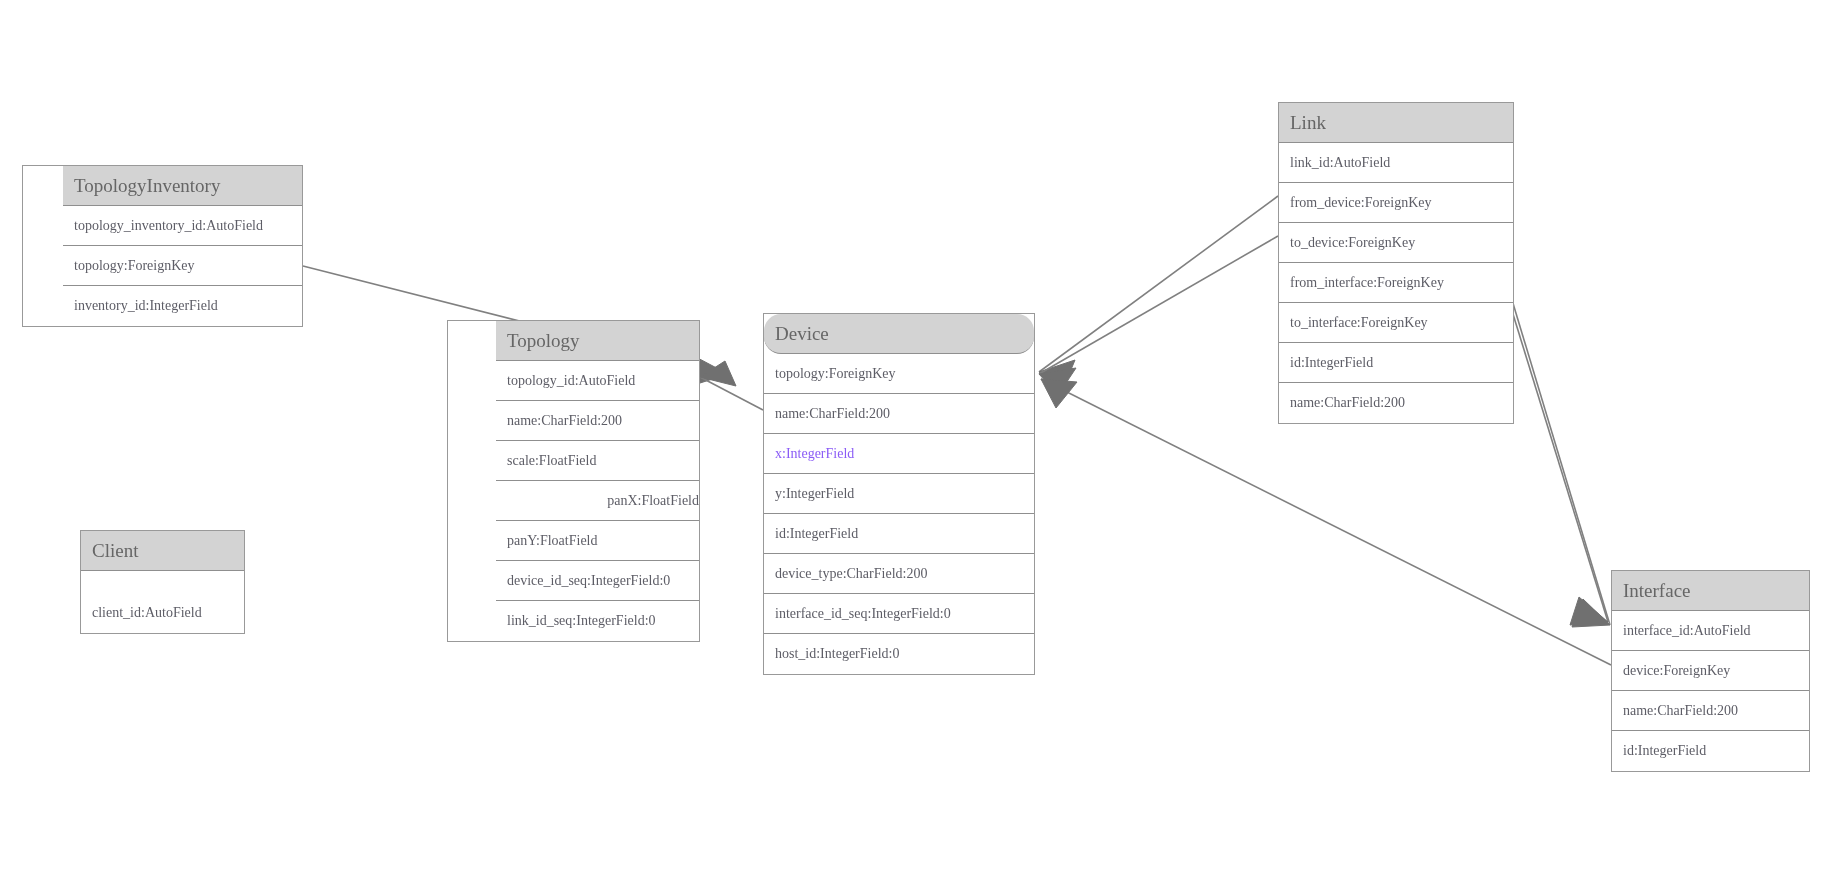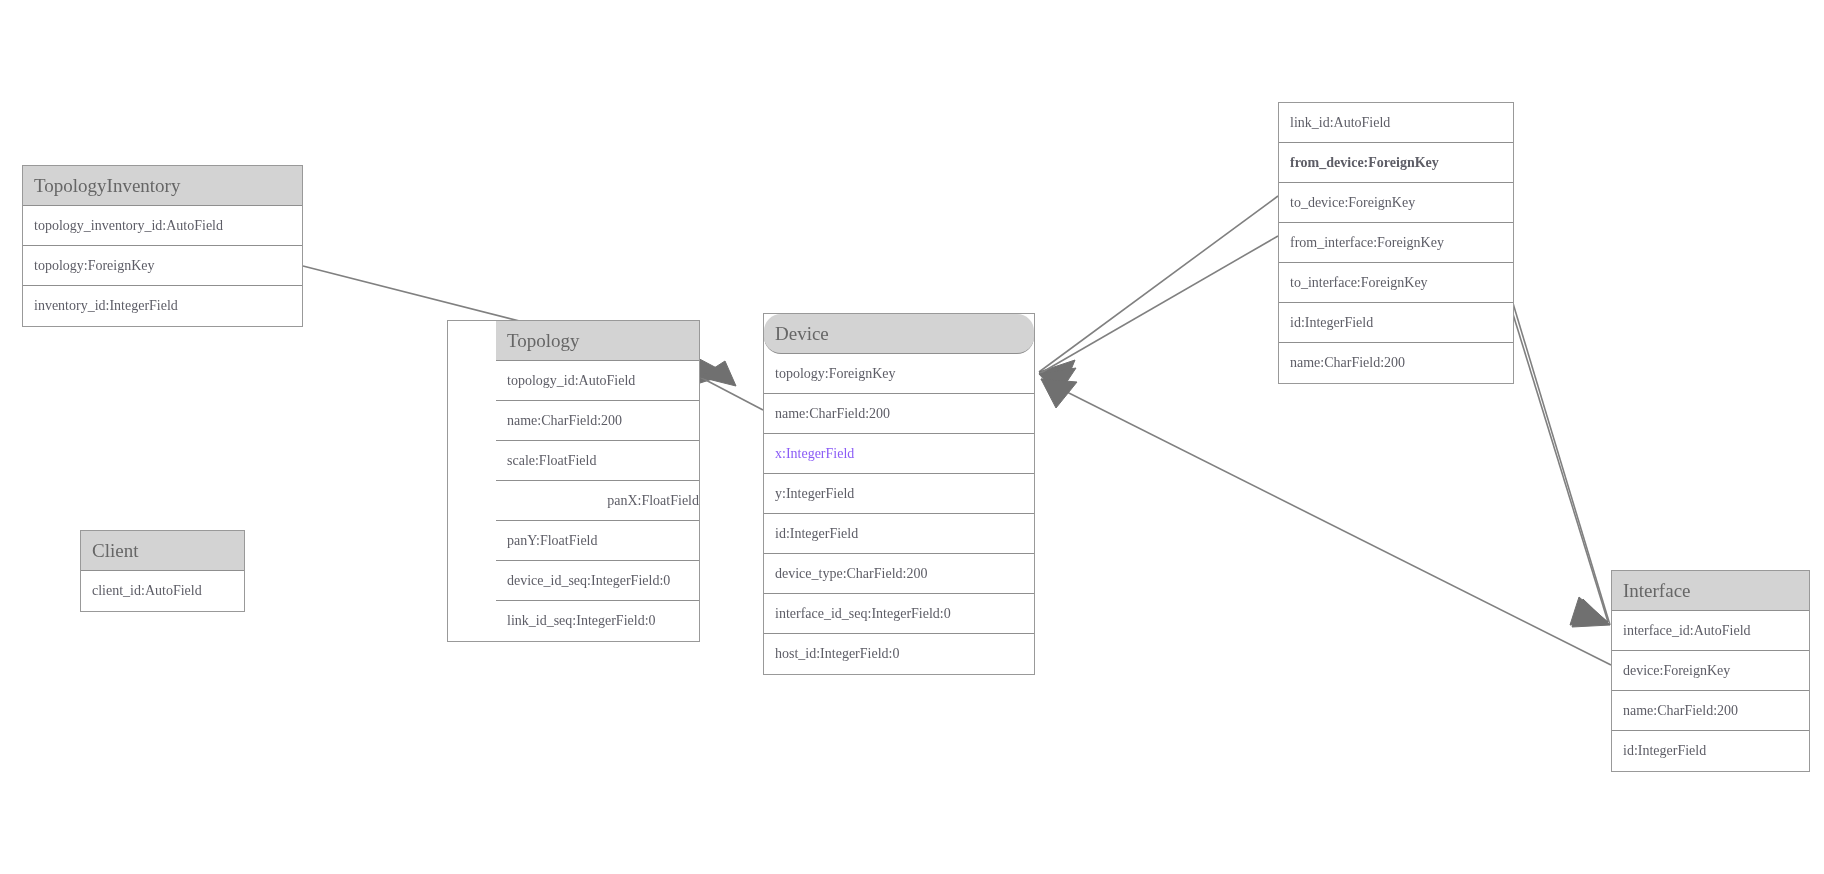--- a/index.html
+++ b/index.html
@@ -128,6 +128,7 @@
         <div class="entity-row last" style="color: rgb(93, 93, 102);">host_id:IntegerField:0</div>
       </div>
       <div class="entity" style="left: 1278px; top: 102px; width: 236px; border-color: rgb(153, 153, 153);">
+        <div class="entity-header" style="background: rgb(211, 211, 211);">Link</div>
         <div class="entity-row" style="color: rgb(93, 93, 102);">link_id:AutoField</div>
         <div class="entity-row" style="color: rgb(93, 93, 102); font-weight: bold;">from_device:ForeignKey</div>
         <div class="entity-row" style="color: rgb(93, 93, 102);">to_device:ForeignKey</div>

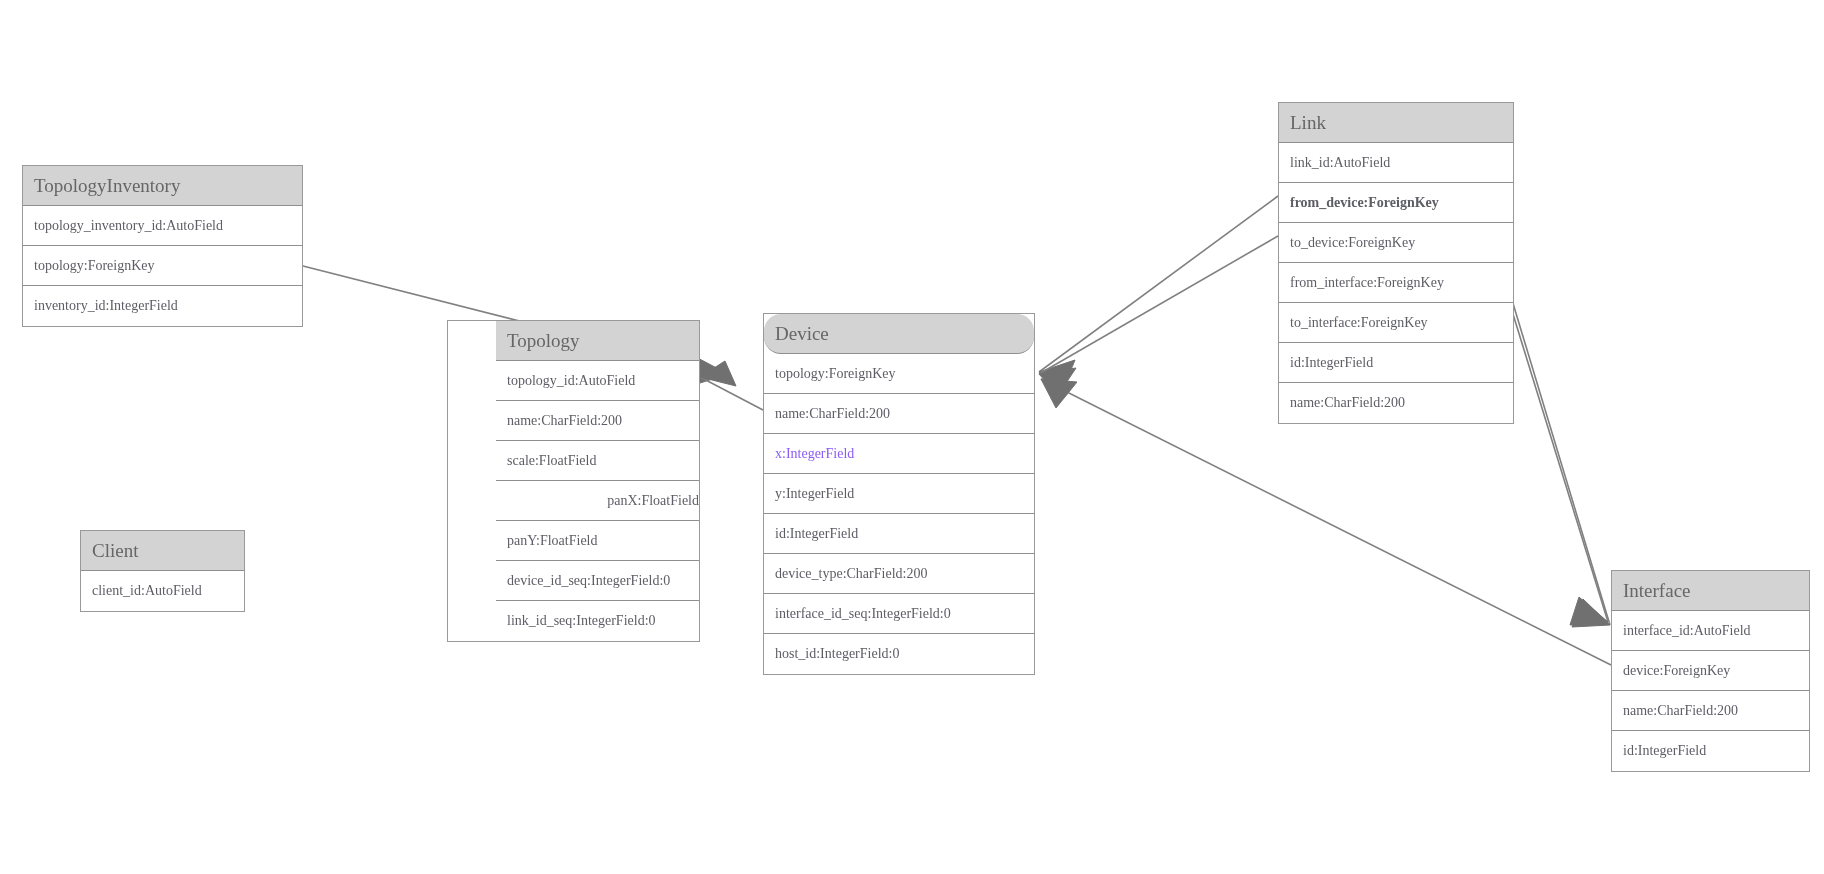--- a/index.html
+++ b/index.html
@@ -96,7 +96,7 @@
     </svg>
 
   <div id="entity-layer">
-      <div class="entity" style="left: 22px; top: 165px; width: 281px; border-color: rgb(153, 153, 153);">
+      <div class="entity" style="left: 22px; top: 165px; width: 281px; border-color: rgb(153, 153, 153); padding-left: 40px;">
         <div class="entity-header" style="background: rgb(211, 211, 211);">TopologyInventory</div>
         <div class="entity-row" style="color: rgb(93, 93, 102);">topology_inventory_id:AutoField</div>
         <div class="entity-row" style="color: rgb(93, 93, 102);">topology:ForeignKey</div>

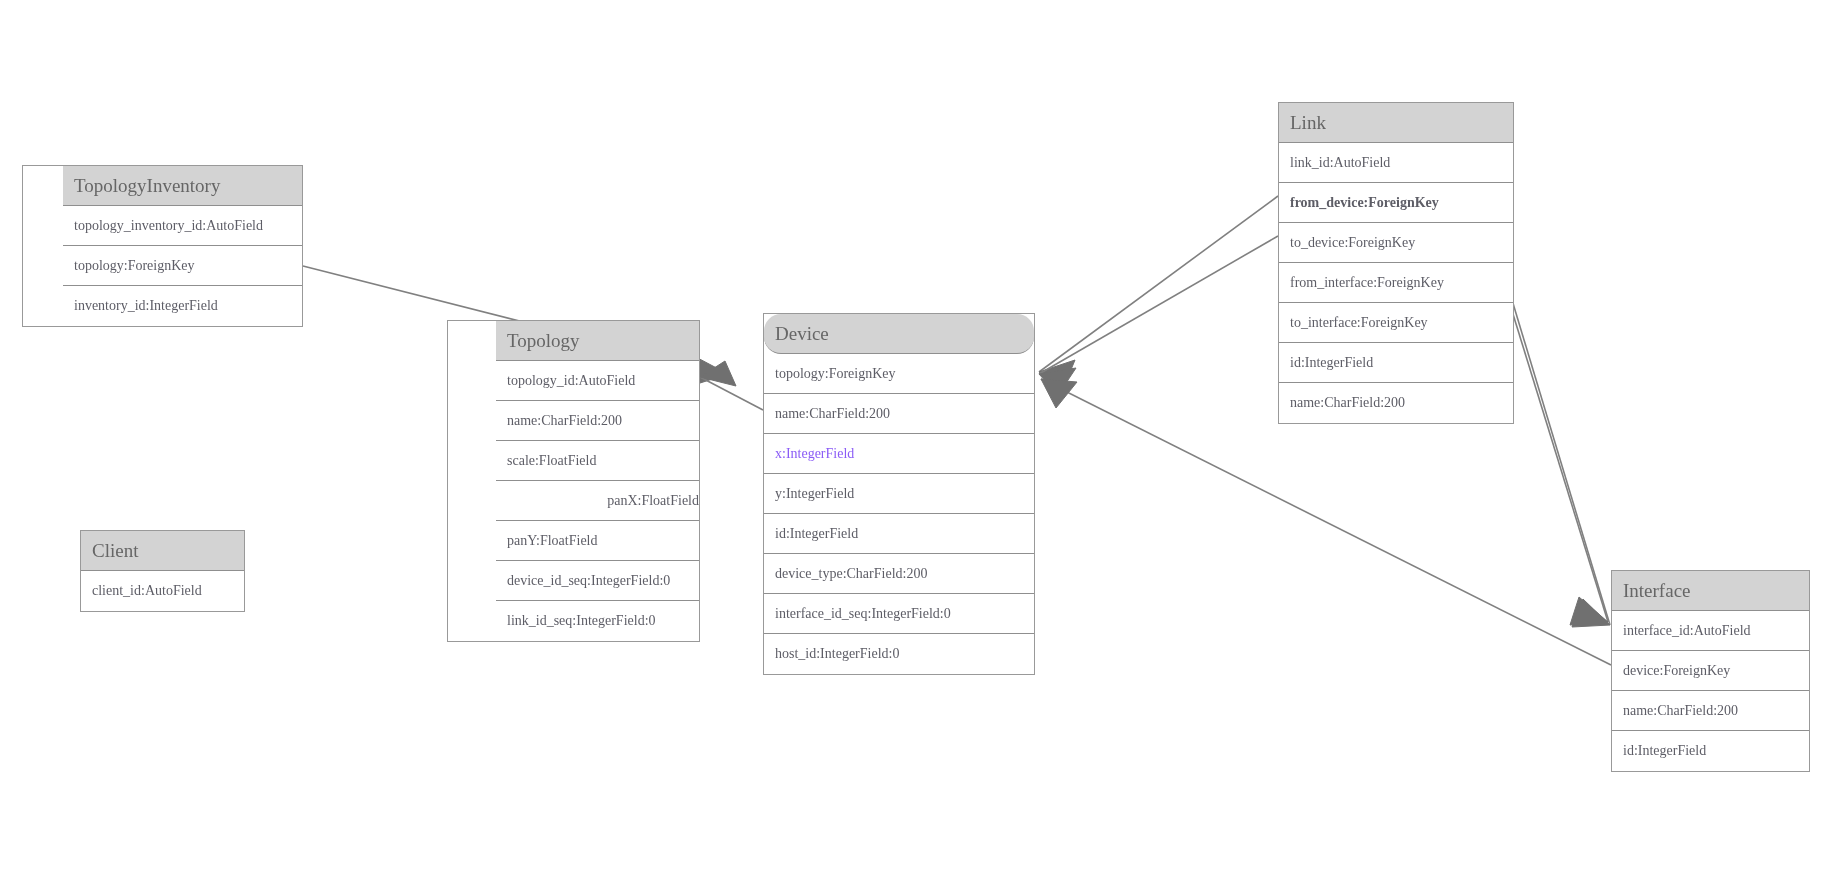--- a/index.html
+++ b/index.html
@@ -130,7 +130,7 @@
       <div class="entity" style="left: 1278px; top: 102px; width: 236px; border-color: rgb(153, 153, 153);">
         <div class="entity-header" style="background: rgb(211, 211, 211);">Link</div>
         <div class="entity-row" style="color: rgb(93, 93, 102);">link_id:AutoField</div>
-        <div class="entity-row" style="color: rgb(93, 93, 102); font-weight: bold;">from_device:ForeignKey</div>
+        <div class="entity-row" style="color: rgb(93, 93, 102);">from_device:ForeignKey</div>
         <div class="entity-row" style="color: rgb(93, 93, 102);">to_device:ForeignKey</div>
         <div class="entity-row" style="color: rgb(93, 93, 102);">from_interface:ForeignKey</div>
         <div class="entity-row" style="color: rgb(93, 93, 102);">to_interface:ForeignKey</div>

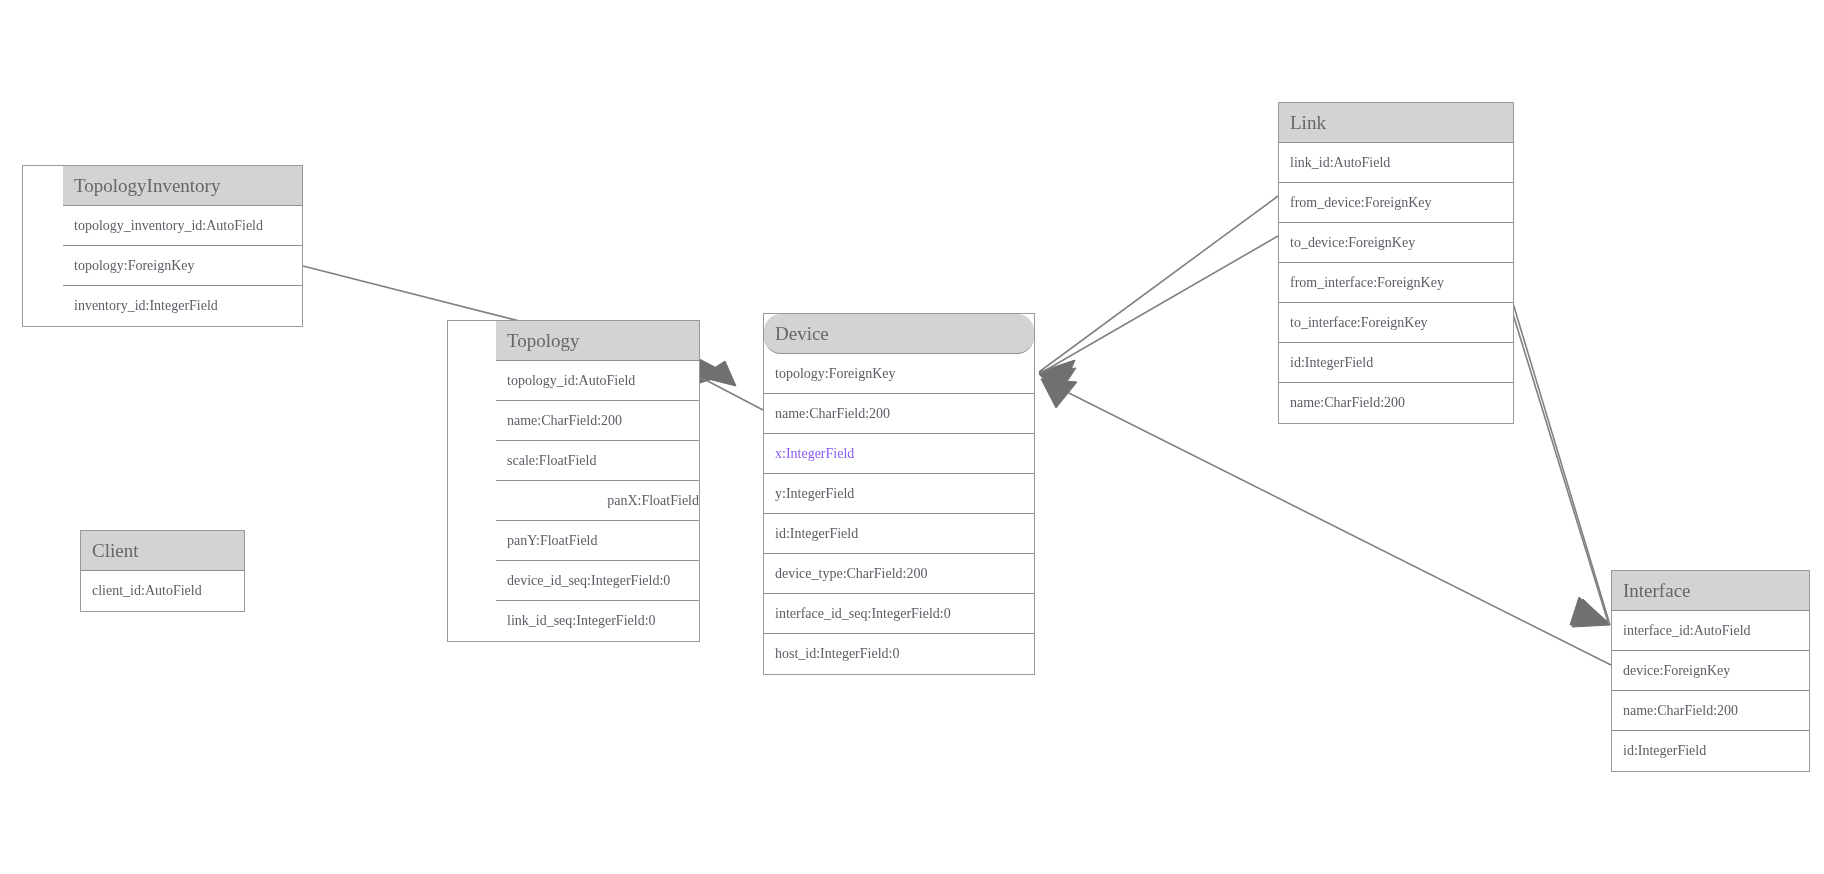--- a/index.html
+++ b/index.html
@@ -104,7 +104,7 @@
       </div>
       <div class="entity" style="left: 80px; top: 530px; width: 165px; border-color: rgb(153, 153, 153);">
         <div class="entity-header" style="background: rgb(211, 211, 211);">Client</div>
-        <div class="entity-row last" style="color: rgb(93, 93, 102);">client_id:AutoField</div>
+        <div class="entity-row last" style="color: rgb(93, 93, 102); margin-top: 22px;">client_id:AutoField</div>
       </div>
       <div class="entity" style="left: 447px; top: 320px; width: 253px; border-color: rgb(153, 153, 153); padding-left: 48px;">
         <div class="entity-header" style="background: rgb(211, 211, 211);">Topology</div>

